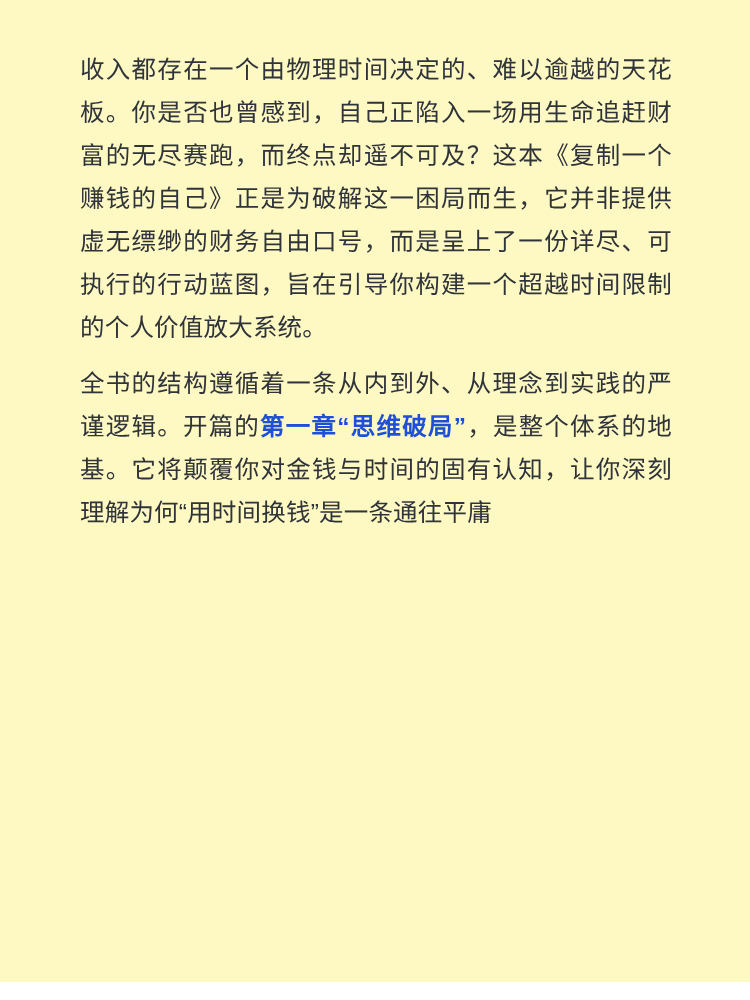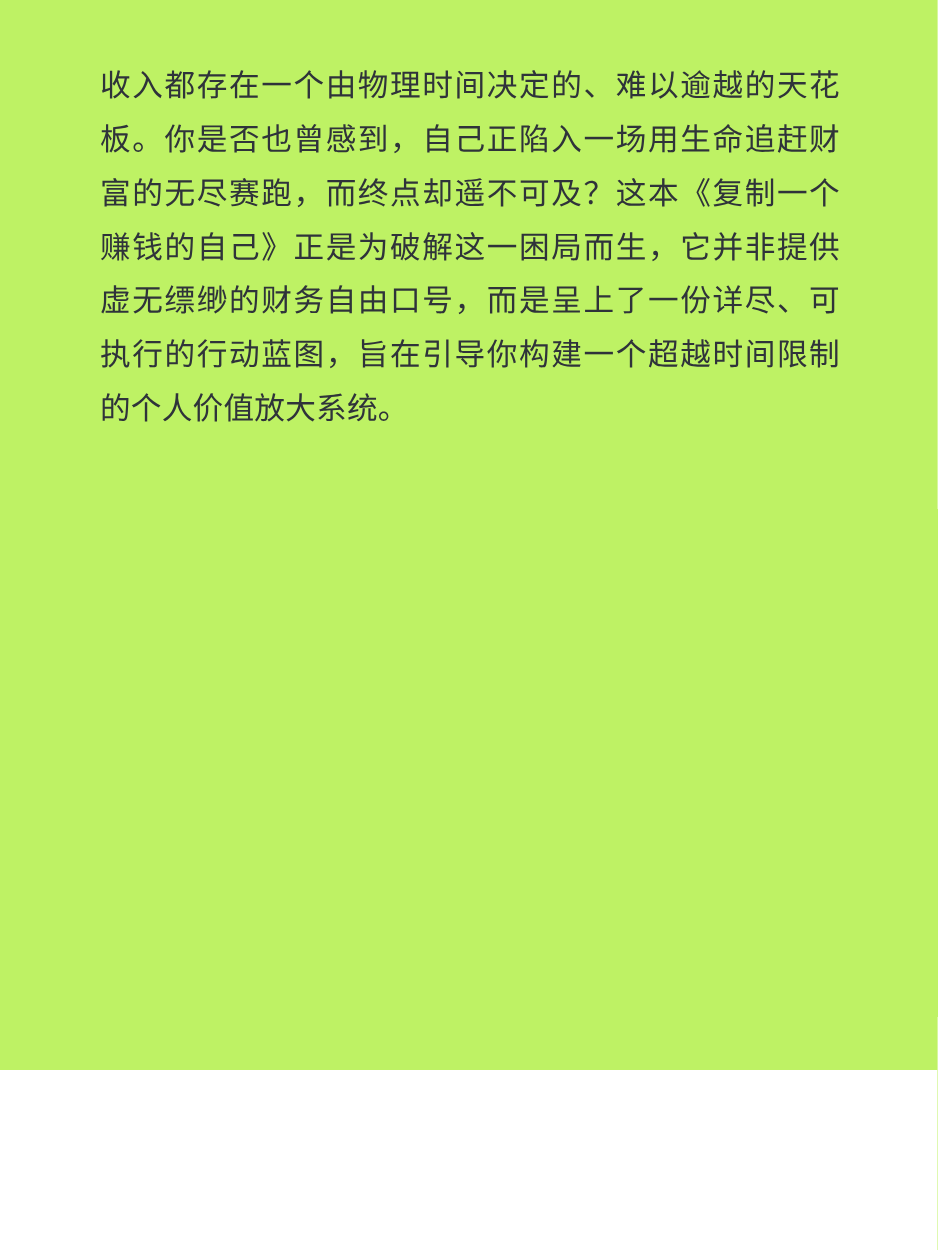--- a/index.html
+++ b/index.html
@@ -17,9 +17,9 @@
   .page {
     box-sizing: border-box;
     width: 750px;
-    height: 856px;
+    height: 982px;
     padding: 48px 78px 40px 80px;
-    background: #bef264;
+    background: #fef9c3;
   }
   .article {
     display: block;

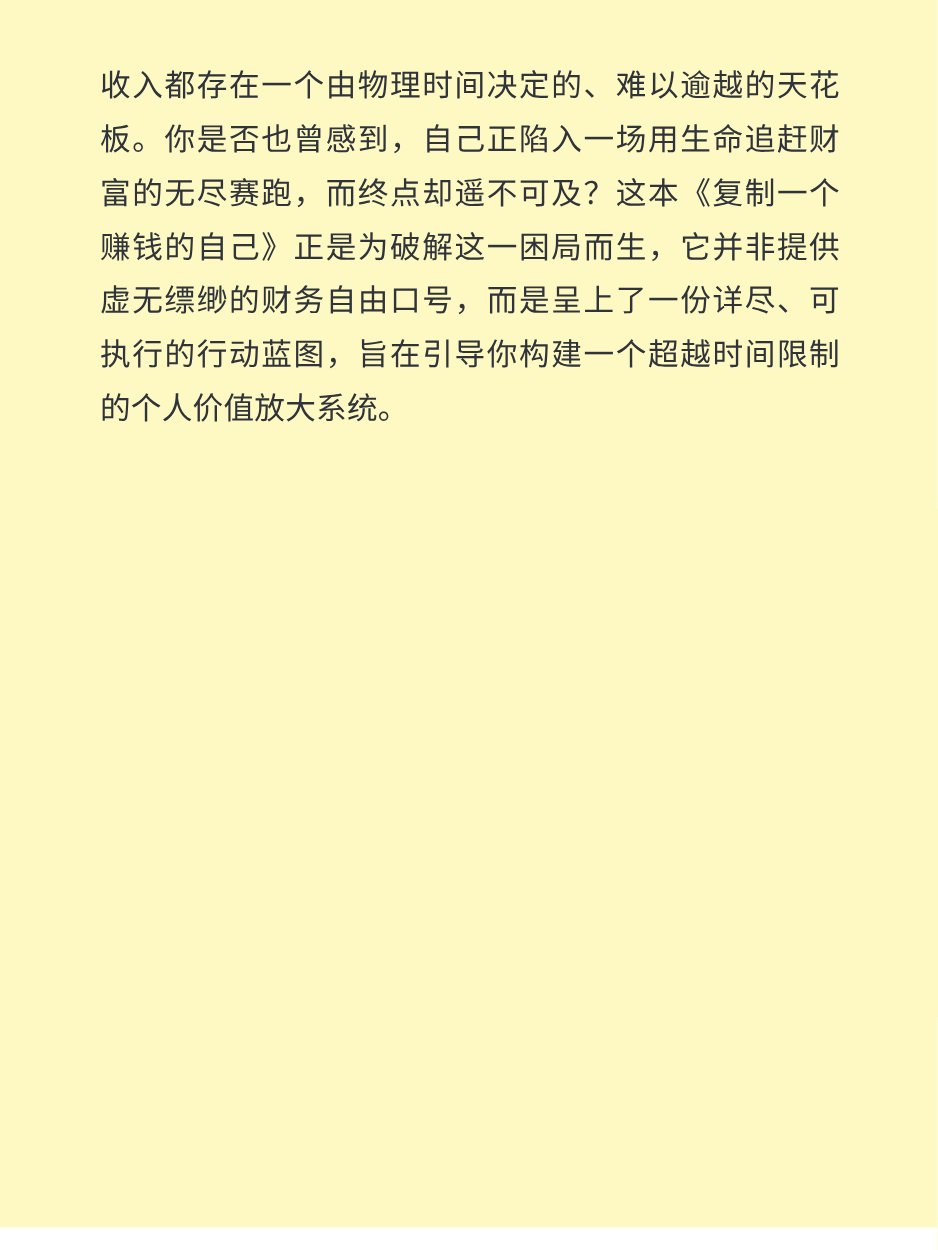--- a/index.html
+++ b/index.html
@@ -53,6 +53,9 @@
     </p>
 
 
+    <p class="para">
+      <span>全书的结构遵循着一条从内到外、从理念到实践的严谨逻辑。开篇的</span><span class="highlight">第一章“思维破局”</span><span>，是整个体系的地基。它将颠覆你对金钱与时间的固有认知，让你深刻理解为何“用时间换钱”是一条通往平庸</span>
+    </p>
 
   </div>
 </div>

